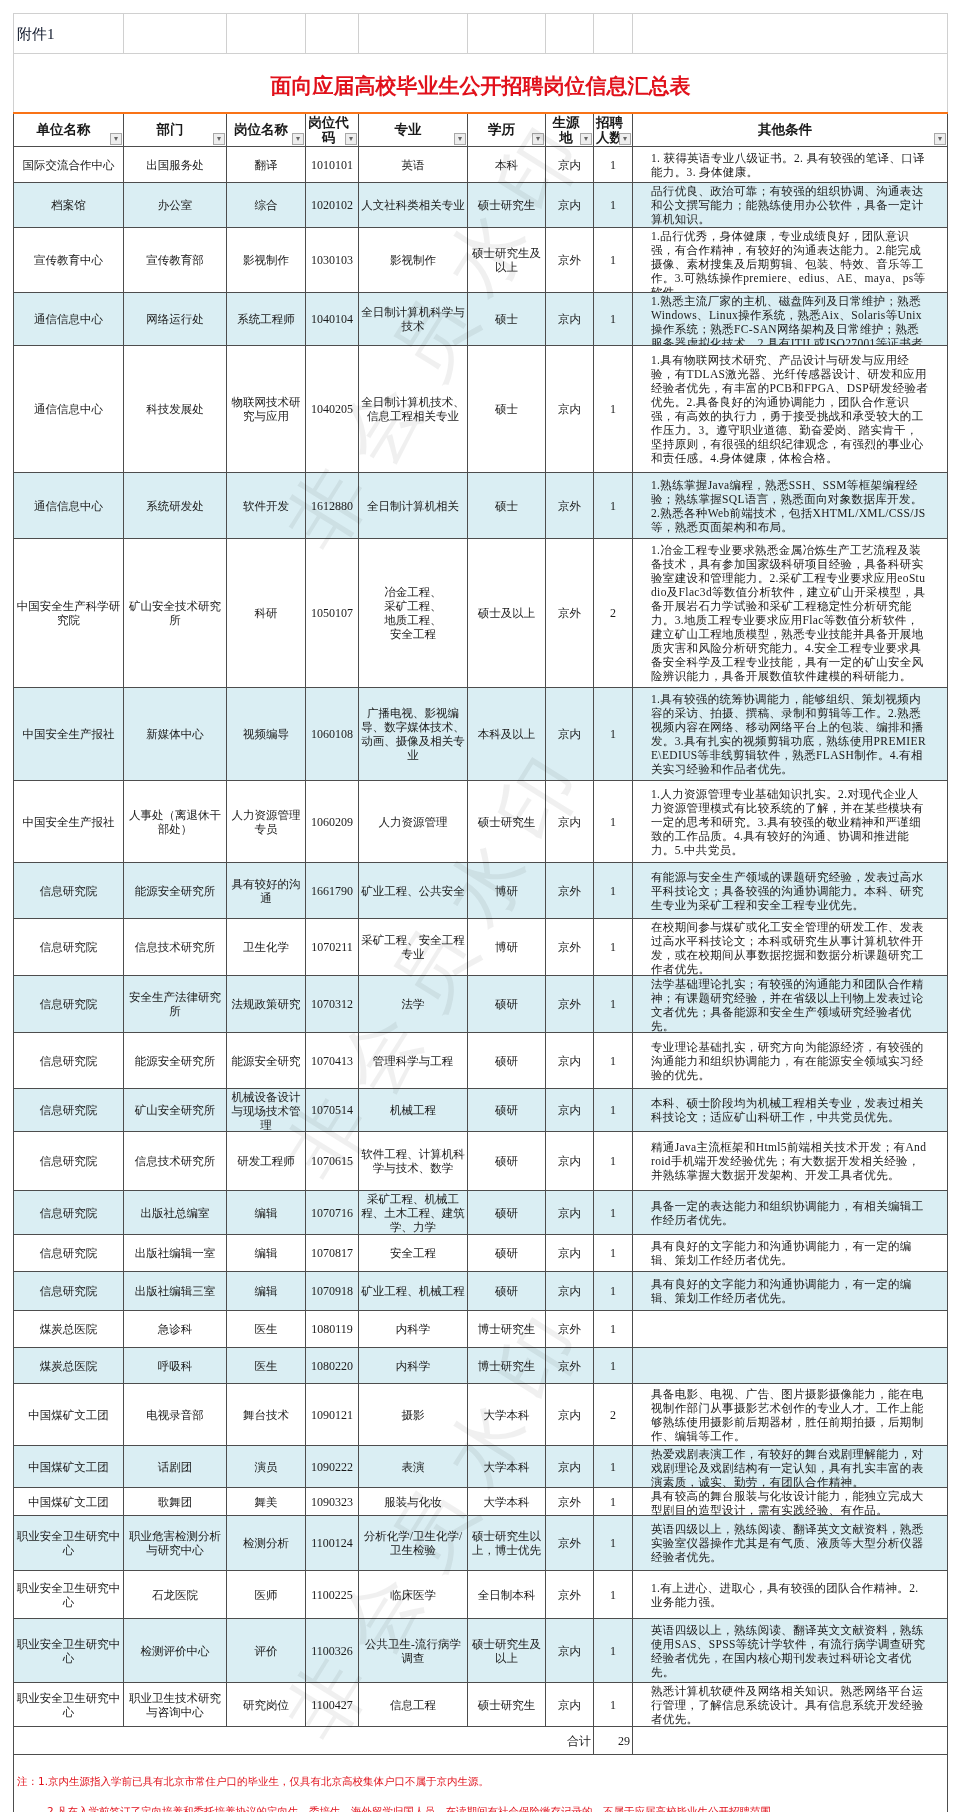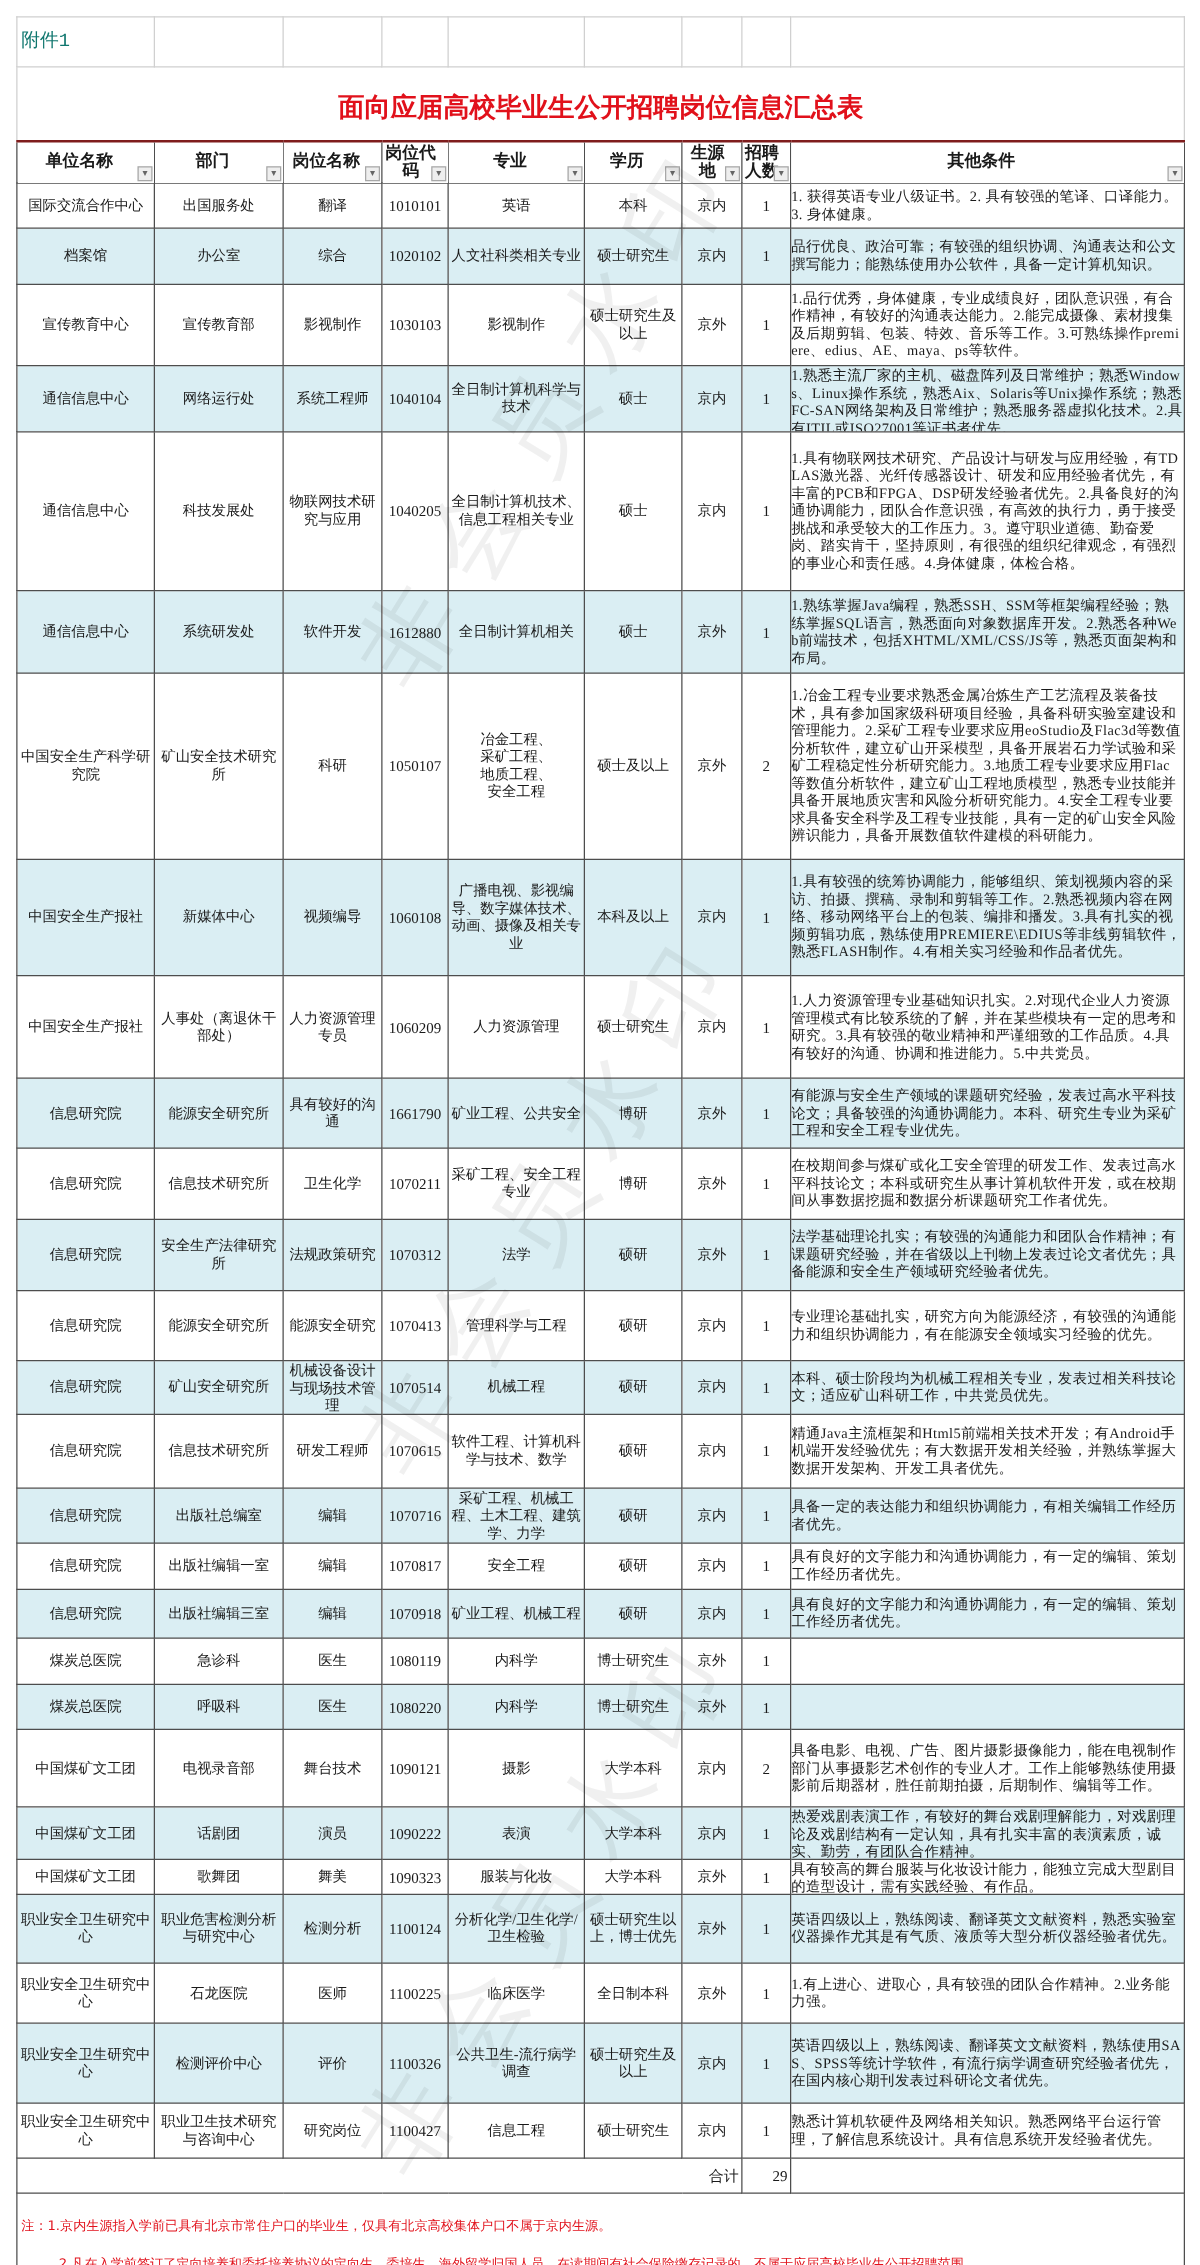--- a/index.html
+++ b/index.html
@@ -17,7 +17,7 @@
   tr.attach{height:40px;}
   tr.attach td{border:1px solid #d0d0d0;border-bottom-color:#d0d0d0;}
   tr.attach td.lbl{text-align:left;font-size:15px;padding-left:3px;
-     font-family:Liberation Mono, monospace;color:#0f766e;}
+     font-family:Liberation Serif, serif;color:#0f172a;}
   
   tr.title{height:59px;}
   tr.title td{border-left:1px solid #d0d0d0;border-right:1px solid #d0d0d0;

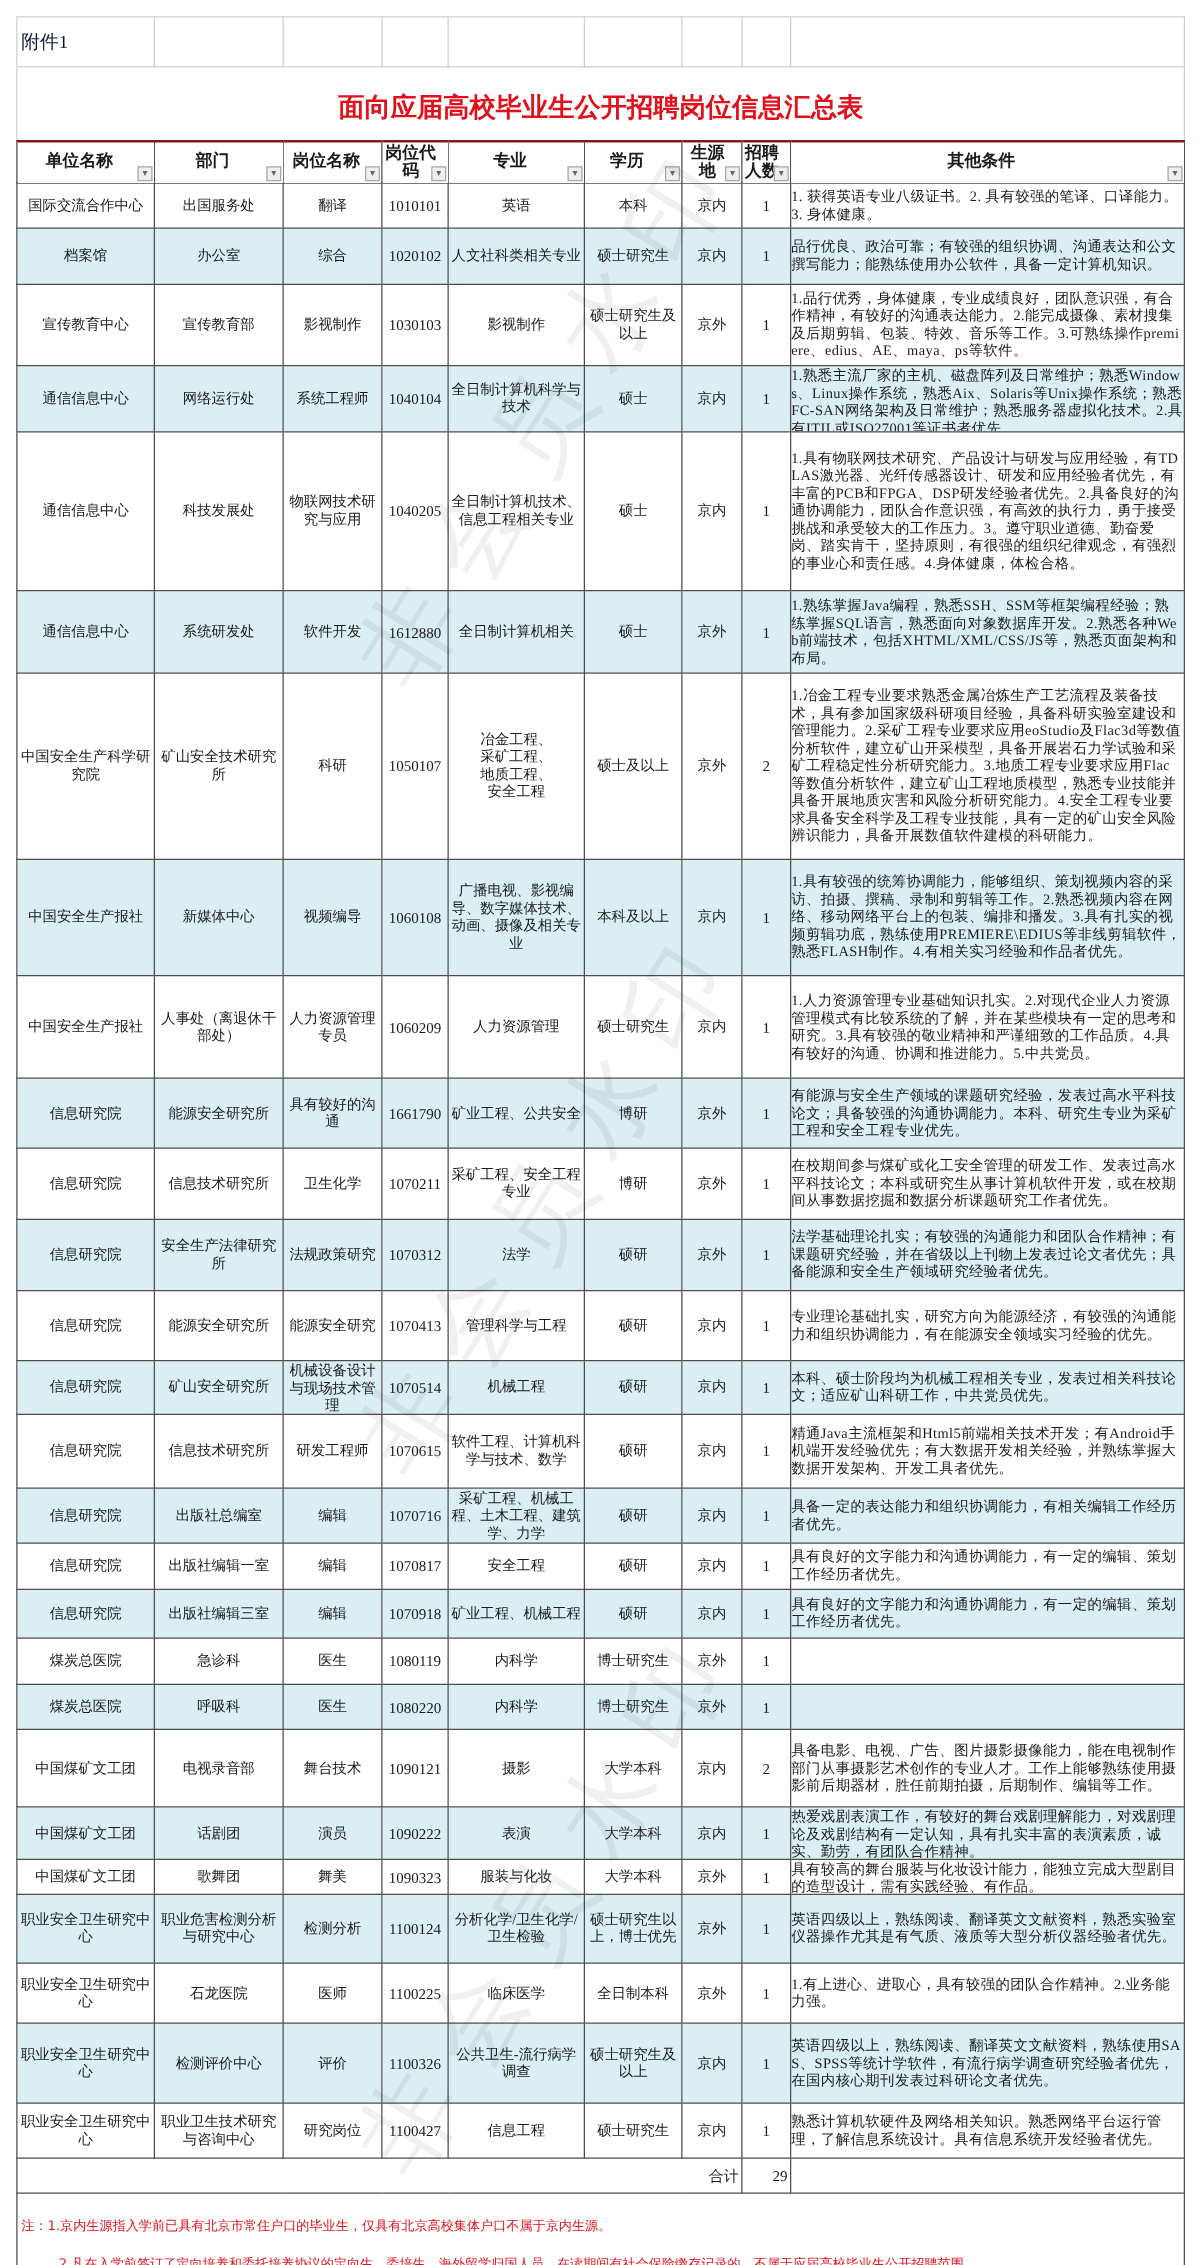--- a/index.html
+++ b/index.html
@@ -24,7 +24,7 @@
      font-size:21px;font-weight:bold;color:var(--title);padding-top:6px;}
   
   tr.head{height:34px;}
-  tr.head td{border:1px solid var(--grid);border-top:2px solid #7f1d1d;position:relative;
+  tr.head td{border:1px solid var(--grid);border-top:2px solid #f97316;position:relative;
      font-size:13.5px;font-weight:bold;line-height:15px;background:#fff;
      font-family:"DejaVu Sans",sans-serif;padding:0 12px 0 2px;}
   tr.head td.narrow{padding:0 8px 0 1px;}

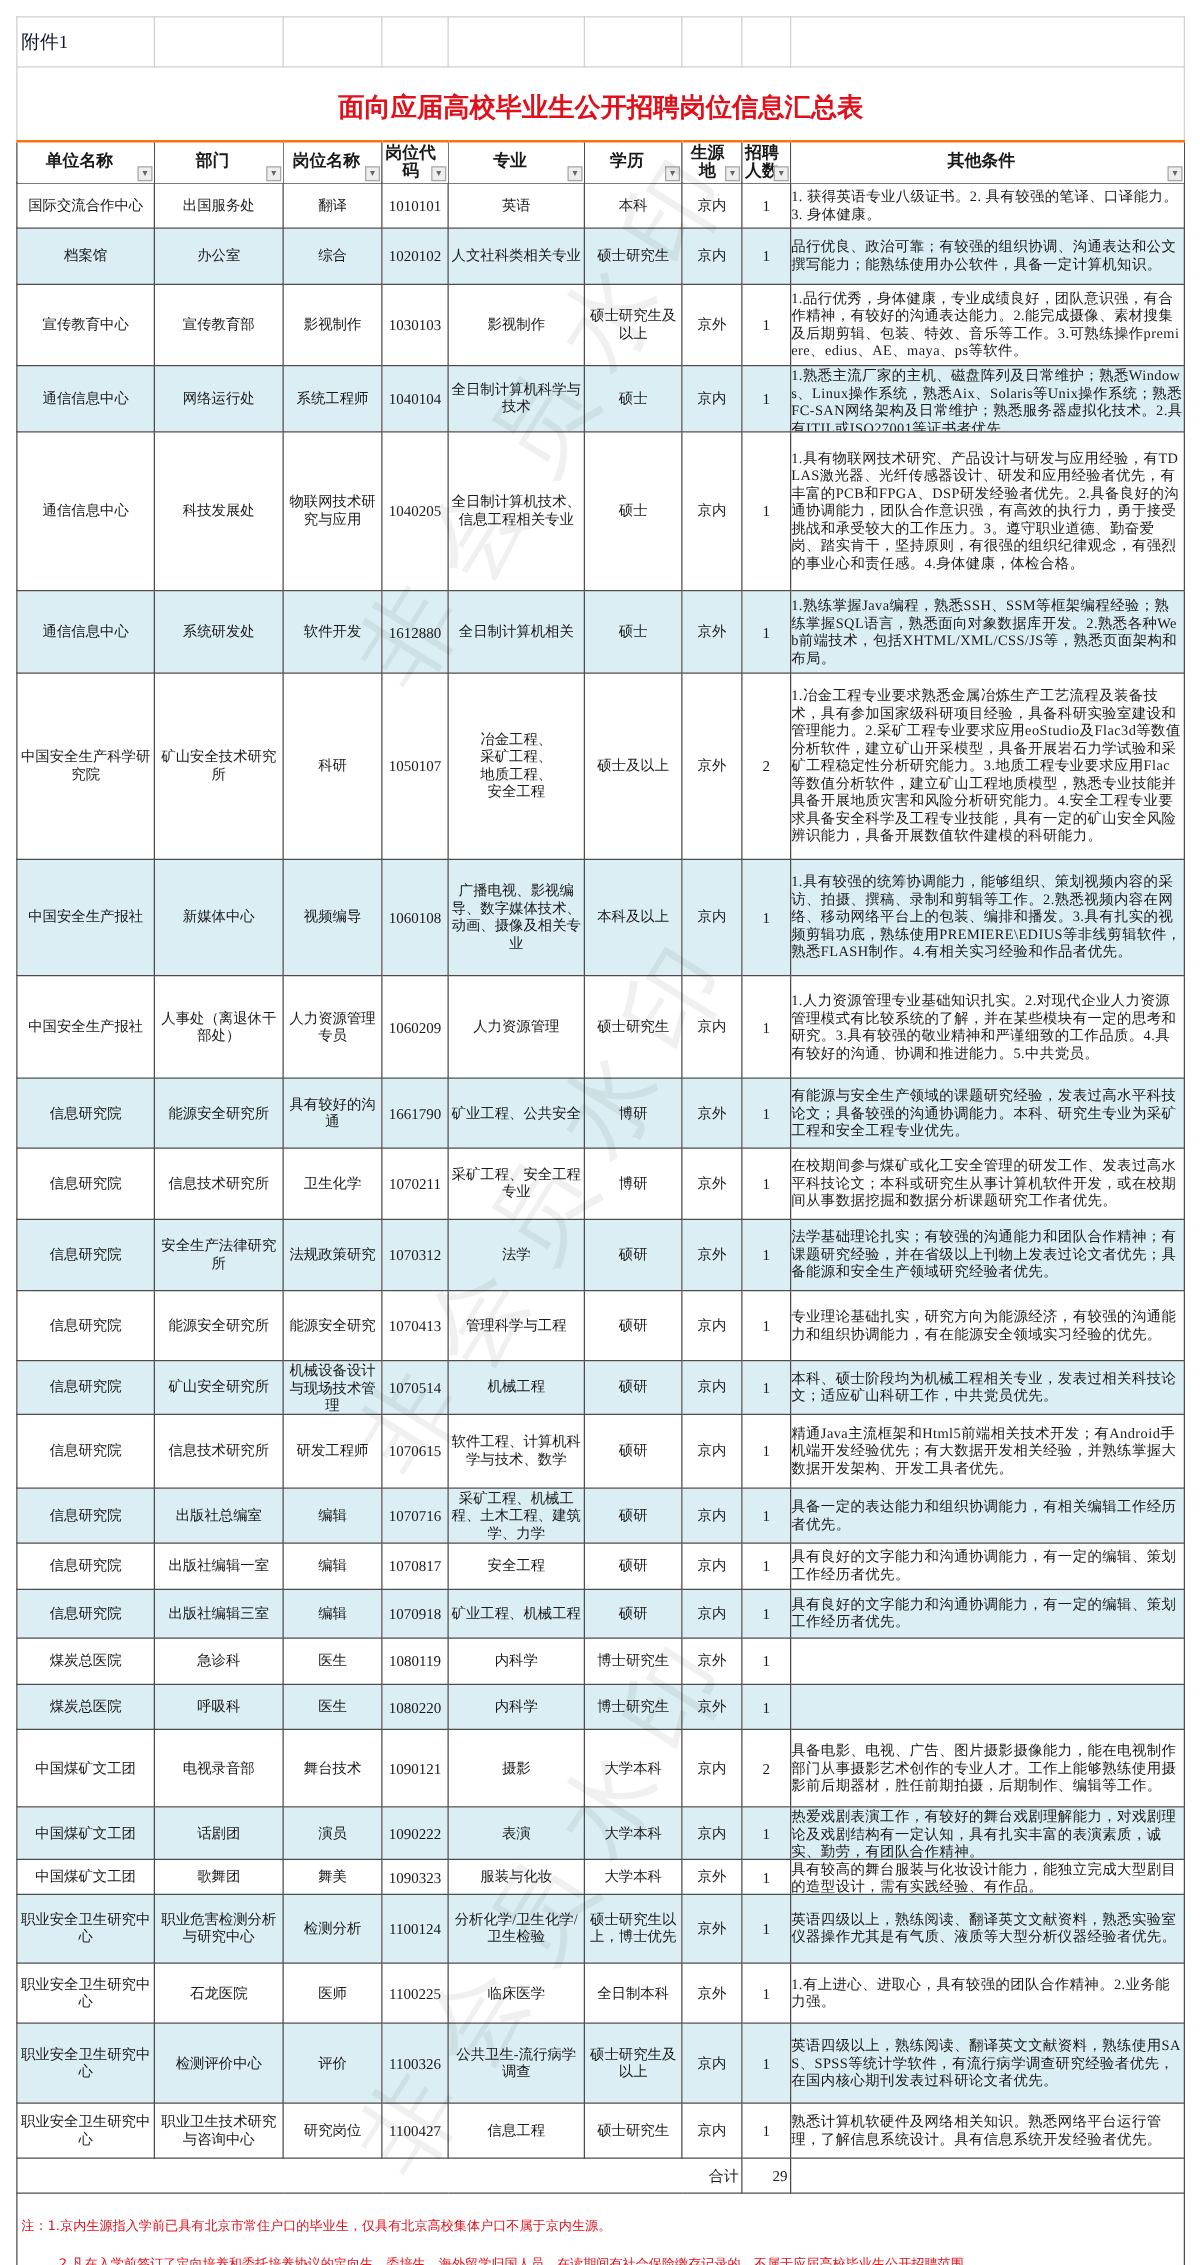--- a/index.html
+++ b/index.html
@@ -36,7 +36,7 @@
   tbody.data tr{height:var(--h);}
   tbody.data tr:nth-child(even) td{background:var(--alt);}
   td.code,td.count{font-size:12px;}
-  td.req{text-align:left;padding:0 0;letter-spacing:0.35px;font-size:11.5px;line-height:14px;}
+  td.req{text-align:left;padding:0 18px;letter-spacing:0.35px;font-size:11.5px;line-height:14px;}
   tbody.data tr:nth-child(1){--h:36px}  tbody.data tr:nth-child(2){--h:45px}
   tbody.data tr:nth-child(3){--h:65px}  tbody.data tr:nth-child(4){--h:53px}
   tbody.data tr:nth-child(5){--h:127px} tbody.data tr:nth-child(6){--h:66px}

